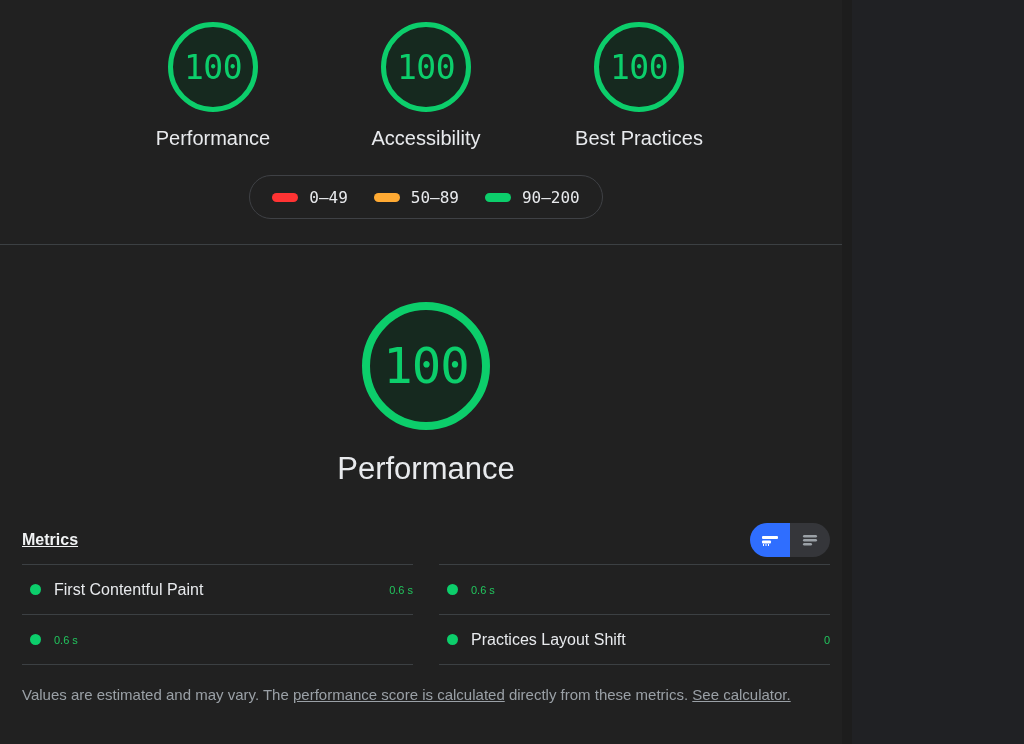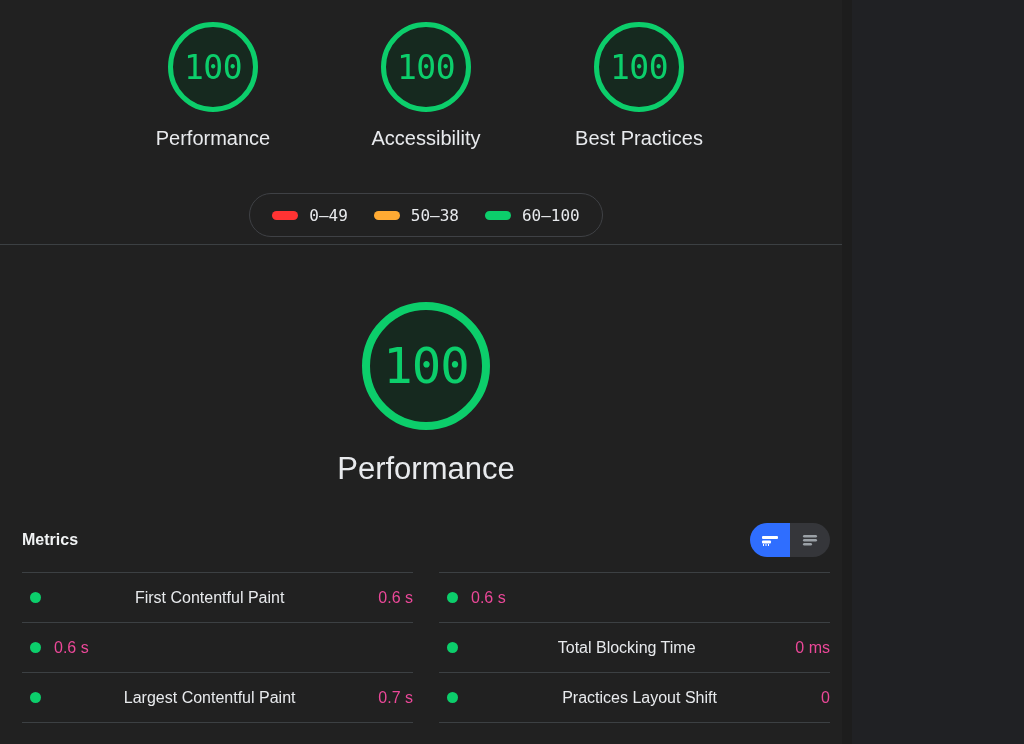--- a/index.html
+++ b/index.html
@@ -21,7 +21,6 @@
     background: #212121;
     position: relative;
     box-sizing: border-box;
-    text-align: center;
   }
 
   

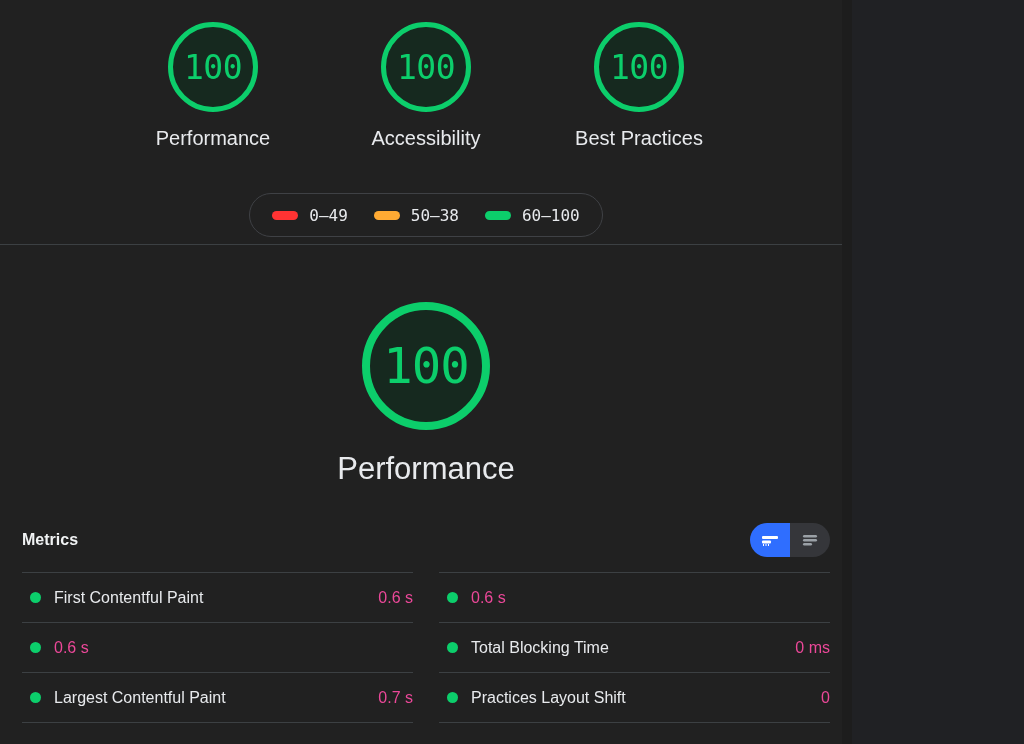--- a/index.html
+++ b/index.html
@@ -71,7 +71,7 @@
   }
 
   .legend {
-    margin-top: 43px;
+    margin-top: 25px;
     border: 1px solid #3f4145;
     border-radius: 24px;
     height: 42px;

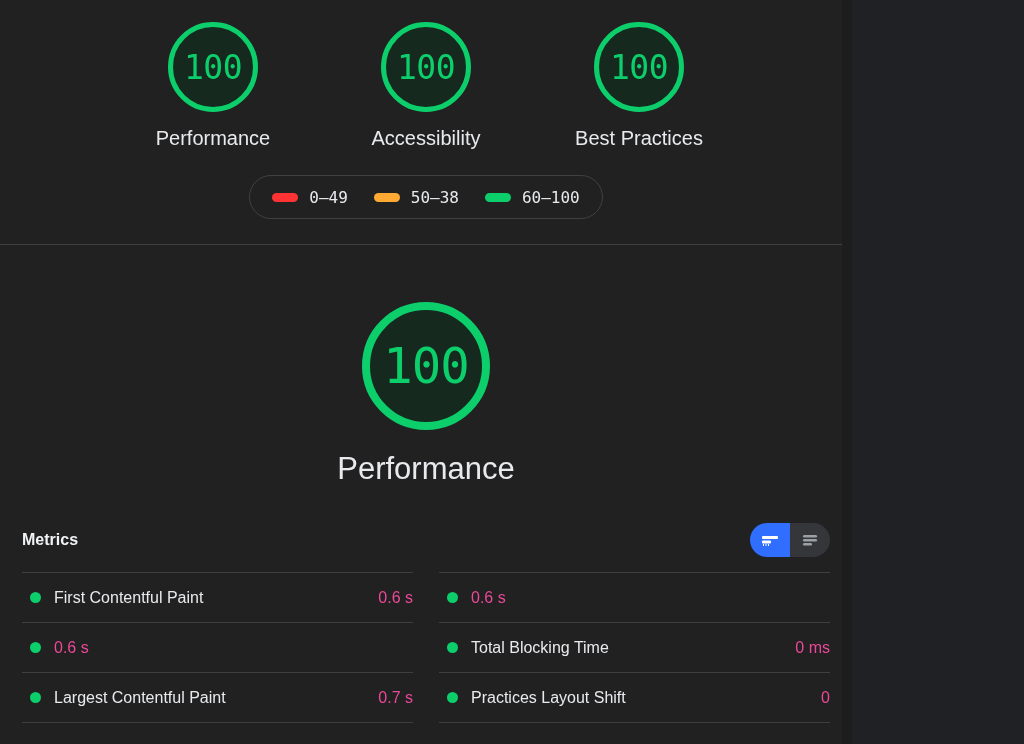--- a/index.html
+++ b/index.html
@@ -260,7 +260,7 @@
       </div>
       <div class="legend-item">
         <span class="swatch" style="background:#fa3"></span>
-        <span class="legend-text">50–38</span>
+        <span class="legend-text">50–89</span>
       </div>
       <div class="legend-item">
         <span class="swatch" style="background:#0cce6b"></span>

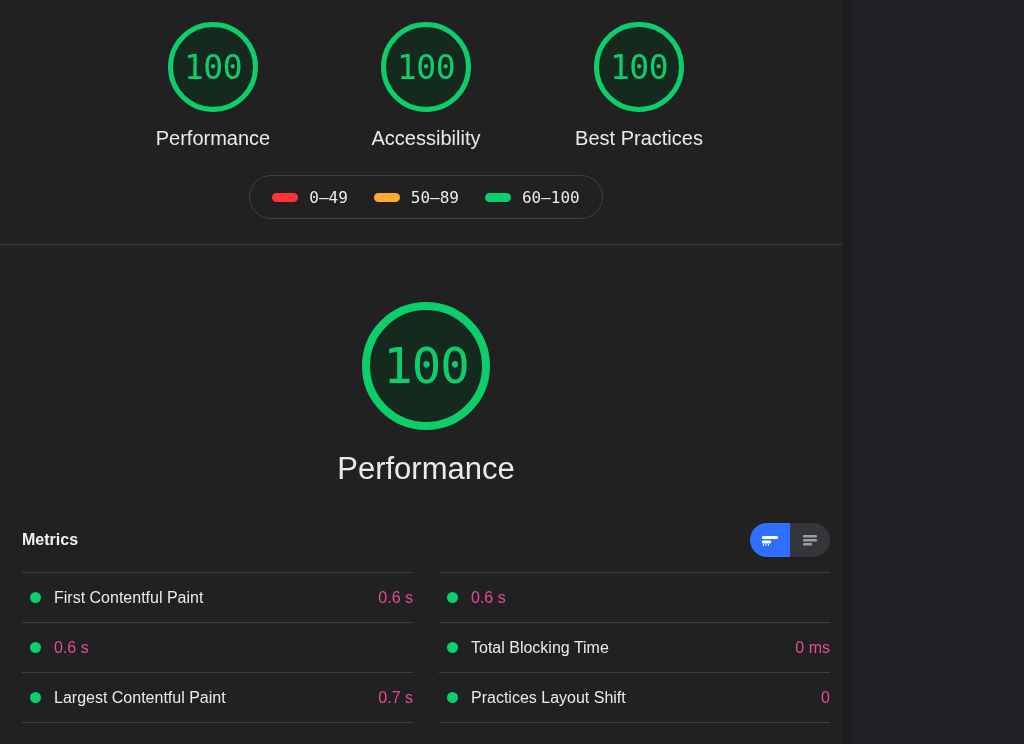--- a/index.html
+++ b/index.html
@@ -264,7 +264,7 @@
       </div>
       <div class="legend-item">
         <span class="swatch" style="background:#0cce6b"></span>
-        <span class="legend-text">60–100</span>
+        <span class="legend-text">90–200</span>
       </div>
     </div>
   </div>

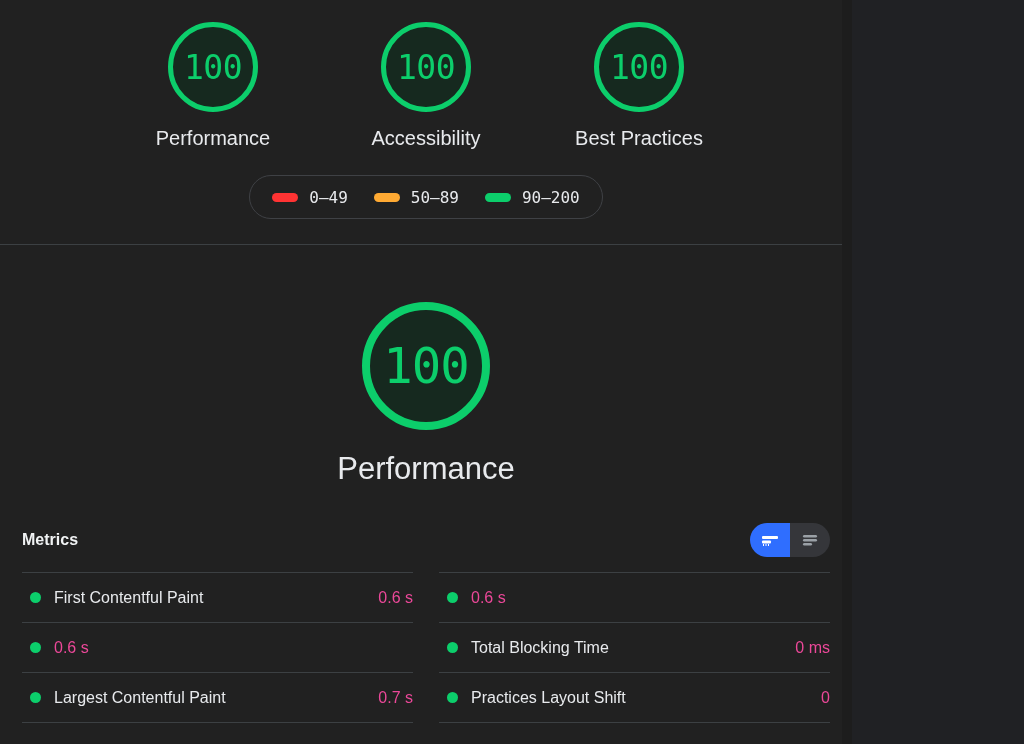--- a/index.html
+++ b/index.html
@@ -143,6 +143,7 @@
     font-size: 16px;
     font-weight: bold;
     color: #f1f3f4;
+    text-decoration: underline;
   }
   .toggle {
     display: flex;

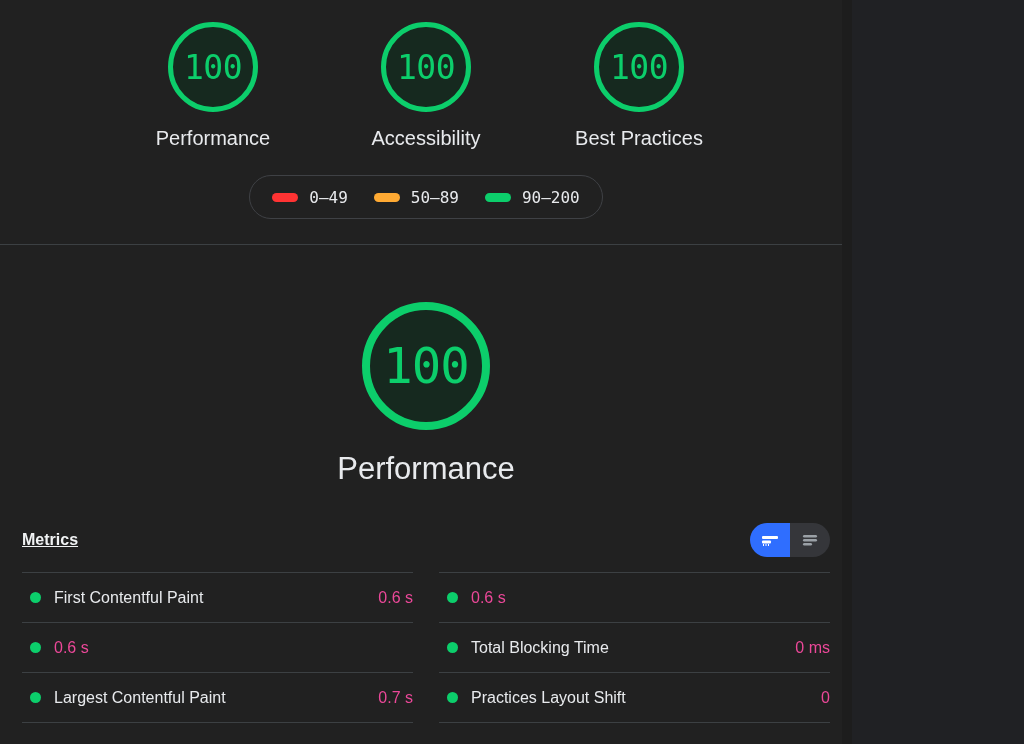--- a/index.html
+++ b/index.html
@@ -169,7 +169,7 @@
   .metrics-grid {
     display: flex;
     padding: 0 22px;
-    margin-top: 16px;
+    margin-top: 8px;
     gap: 26px;
   }
   .metrics-col {

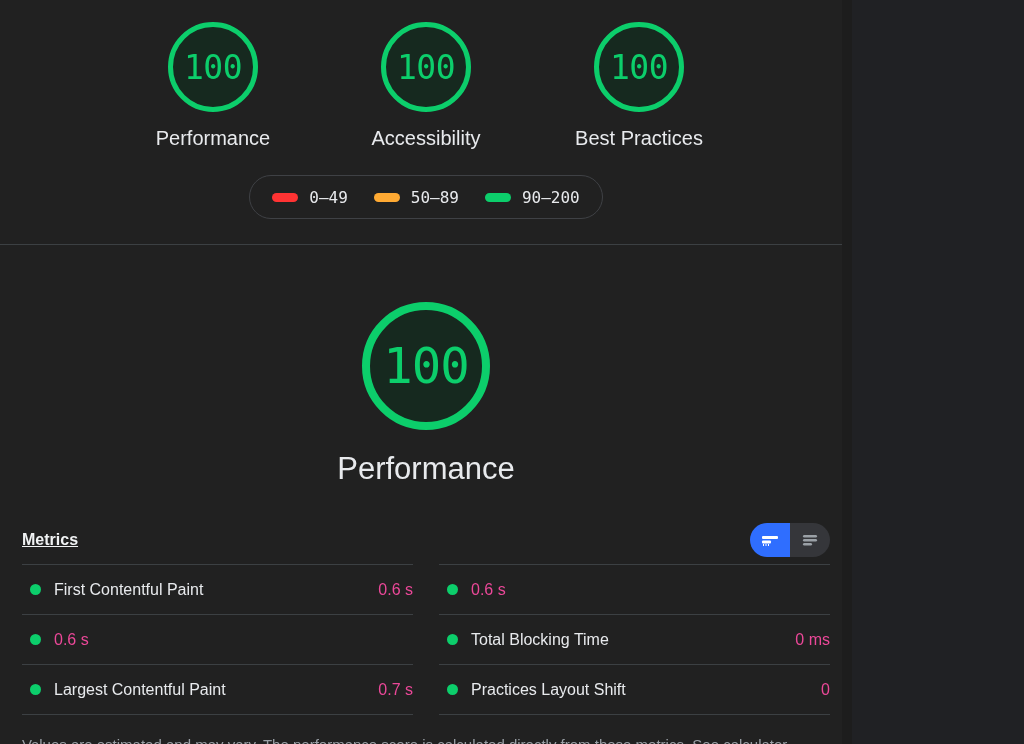--- a/index.html
+++ b/index.html
@@ -197,8 +197,8 @@
     flex: 1 1 auto;
   }
   .metric-value {
-    font-size: 16px;
-    color: #ec4899;
+    font-size: 11px;
+    color: #22c55e;
     white-space: nowrap;
   }
 

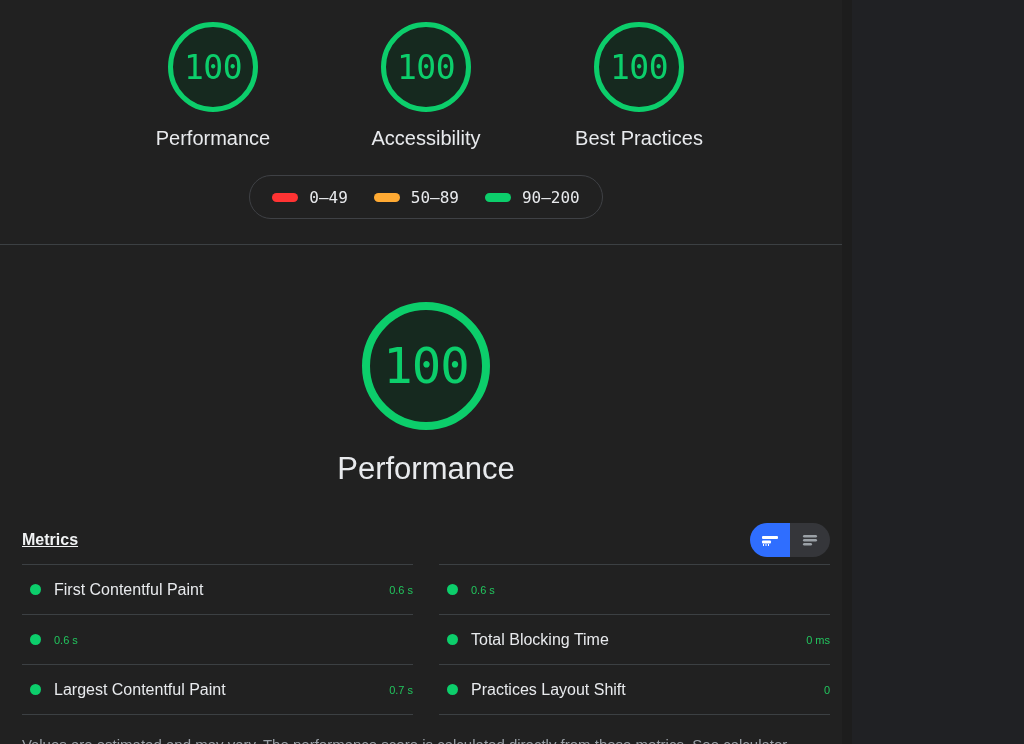--- a/index.html
+++ b/index.html
@@ -326,11 +326,6 @@
       </div>
       <div class="metric-row">
         <span class="metric-dot"></span>
-        <span class="metric-name">Total Blocking Time</span>
-        <span class="metric-value">0 ms</span>
-      </div>
-      <div class="metric-row">
-        <span class="metric-dot"></span>
         <span class="metric-name">Practices Layout Shift</span>
         <span class="metric-value">0</span>
       </div>

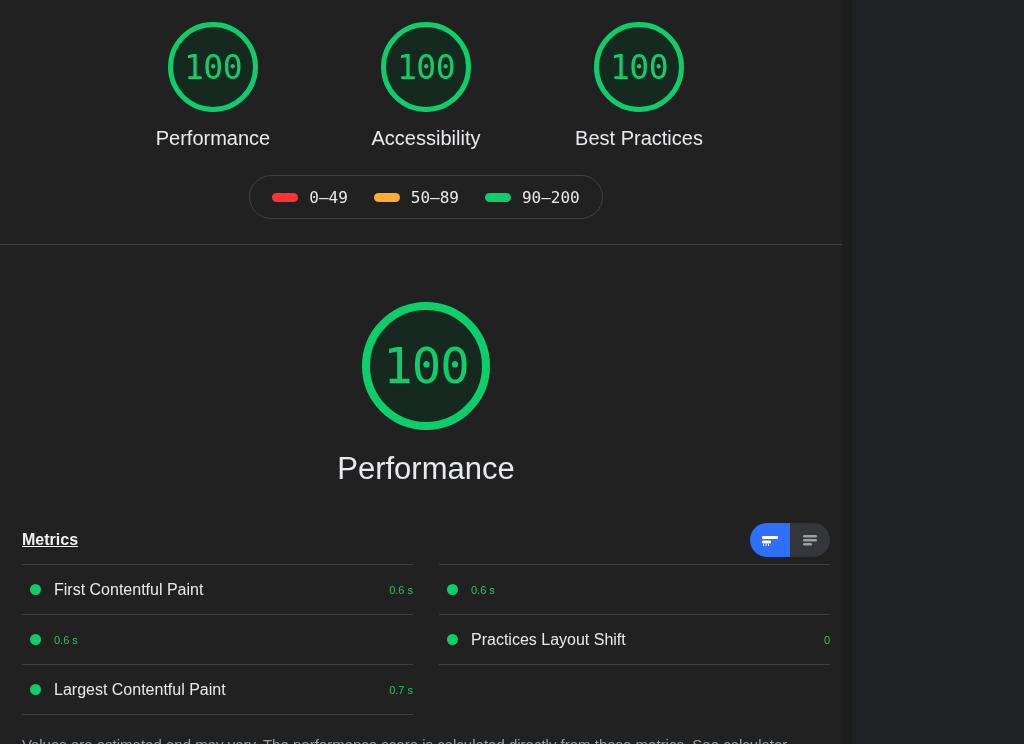--- a/index.html
+++ b/index.html
@@ -312,11 +312,6 @@
         <span class="metric-dot"></span>
         <span class="metric-value">0.6 s</span>
       </div>
-      <div class="metric-row">
-        <span class="metric-dot"></span>
-        <span class="metric-name">Largest Contentful Paint</span>
-        <span class="metric-value">0.7 s</span>
-      </div>
     </div>
 
     <div class="metrics-col">

